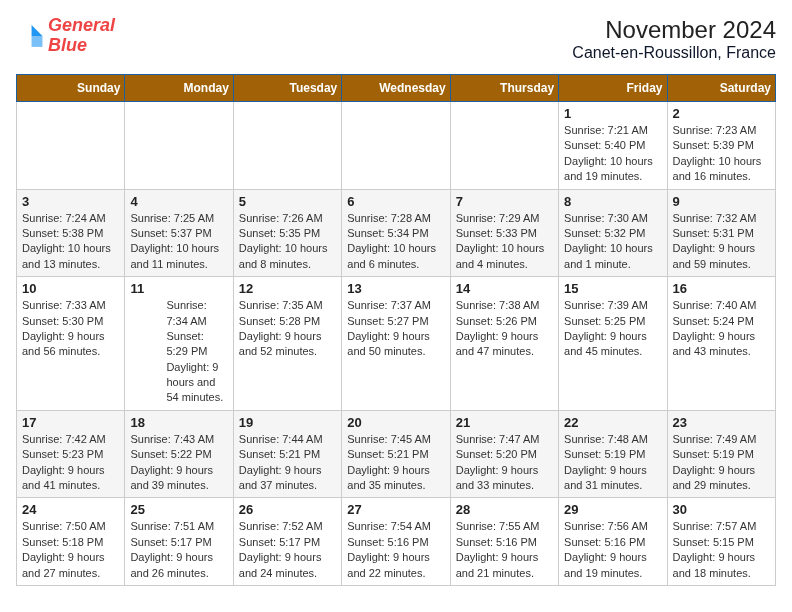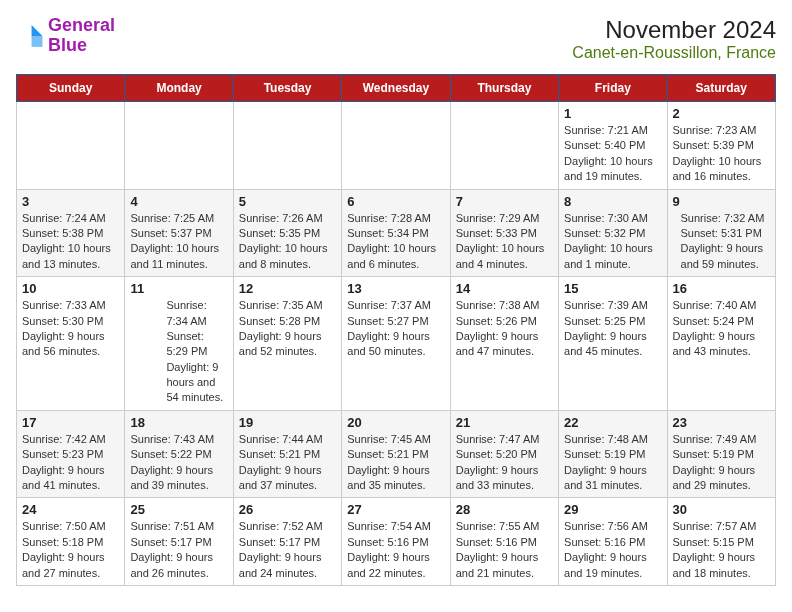--- a/index.html
+++ b/index.html
@@ -27,7 +27,7 @@
       color: #1a1a1a;
       line-height: 1.1;
     }
-    .logo-text span { color: #a21caf; }
+    .logo-text span { color: #ef4444; font-style: italic; }
     .logo-icon {
       width: 28px;
       height: 28px;

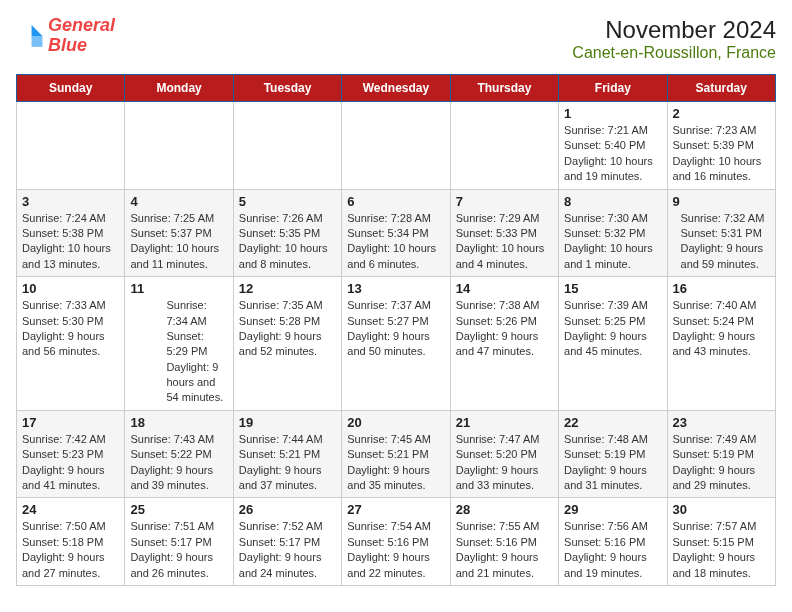--- a/index.html
+++ b/index.html
@@ -42,7 +42,7 @@
     }
     .location-title {
       font-size: 16px;
-      color: #4d7c0f;
+      color: #0f172a;
     }
     table {
       width: 100%;

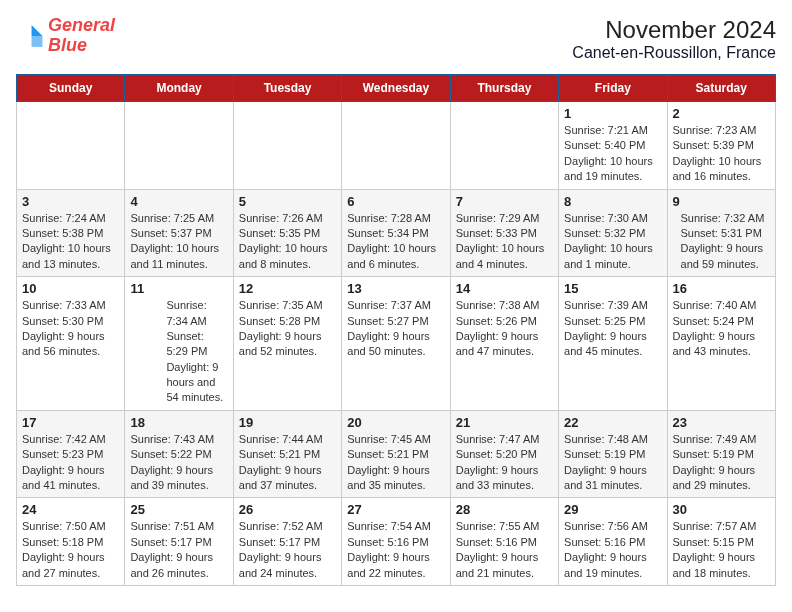--- a/index.html
+++ b/index.html
@@ -50,10 +50,10 @@
       font-size: 11px;
     }
     thead th {
-      background: #b91c1c;
+      background: #a16207;
       color: #fff;
       padding: 6px 4px;
-      text-align: center;
+      text-align: right;
       font-size: 12px;
       font-weight: 600;
       border: 1px solid #1a5fa0;

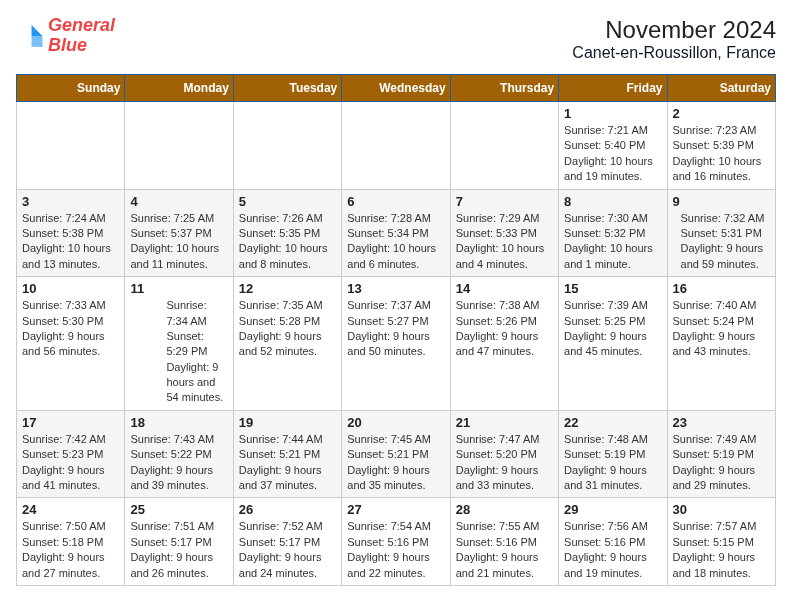--- a/index.html
+++ b/index.html
@@ -173,7 +173,7 @@
         </td>
         <td>
           <div class="day-num">9</div>
-          <div class="day-info" style="white-space: pre-line; margin-left: 8px;">Sunrise: 7:32 AM
+          <div class="day-info" style="white-space: pre-line;">Sunrise: 7:32 AM
 Sunset: 5:31 PM
 Daylight: 9 hours and 59 minutes.</div>
         </td>

